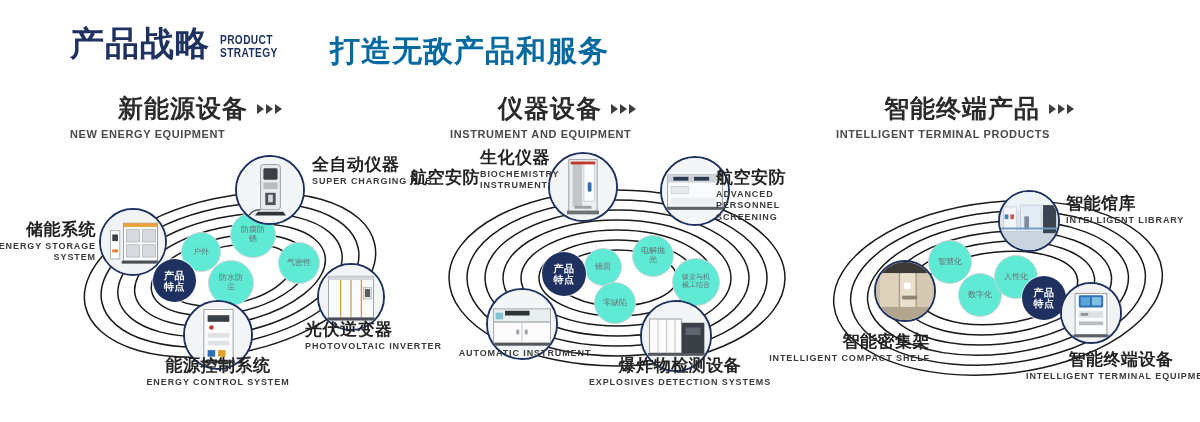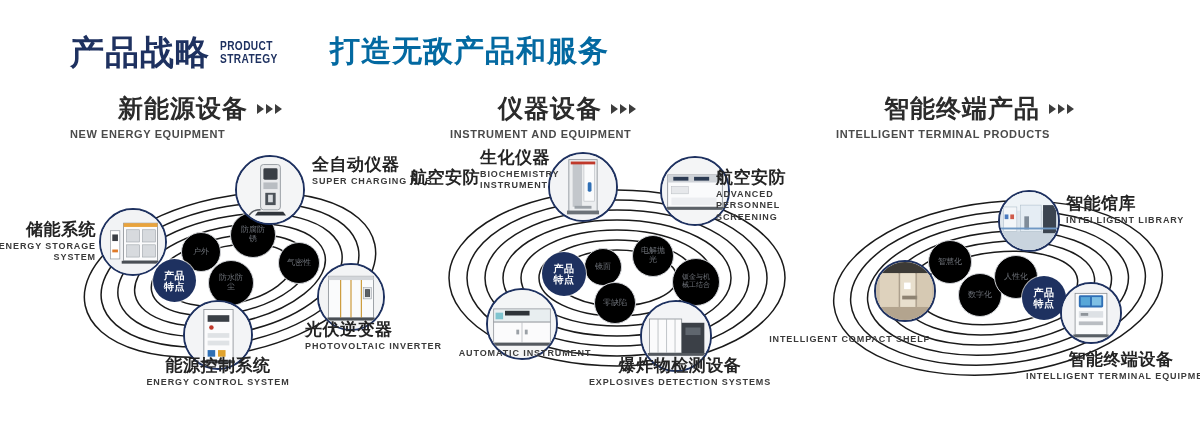--- a/index.html
+++ b/index.html
@@ -13,7 +13,7 @@
   .stage{position:absolute;left:0;top:0;width:1200px;height:422px;}
 
   
-  .hdr{position:absolute;left:70px;top:35px;display:flex;align-items:center;}
+  .hdr{position:absolute;left:70px;top:26px;display:flex;align-items:flex-end;}
   .hdr-cn{
     font-size:34px;font-weight:bold;color:#1e3160;
     letter-spacing:1px;line-height:1;

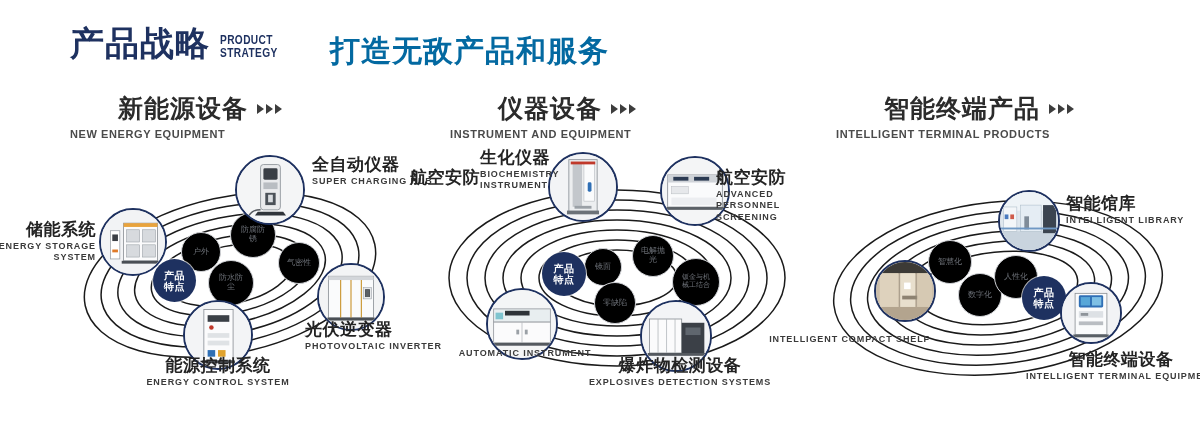--- a/index.html
+++ b/index.html
@@ -71,7 +71,7 @@
 
   .feat{
     position:absolute;border-radius:50%;
-    border:1px solid #d2d4d8;background:#000000;
+    border:1px solid #d2d4d8;background:#5eead4;
     color:#6b6f76;
     display:flex;align-items:center;justify-content:center;
     text-align:center;line-height:1.12;

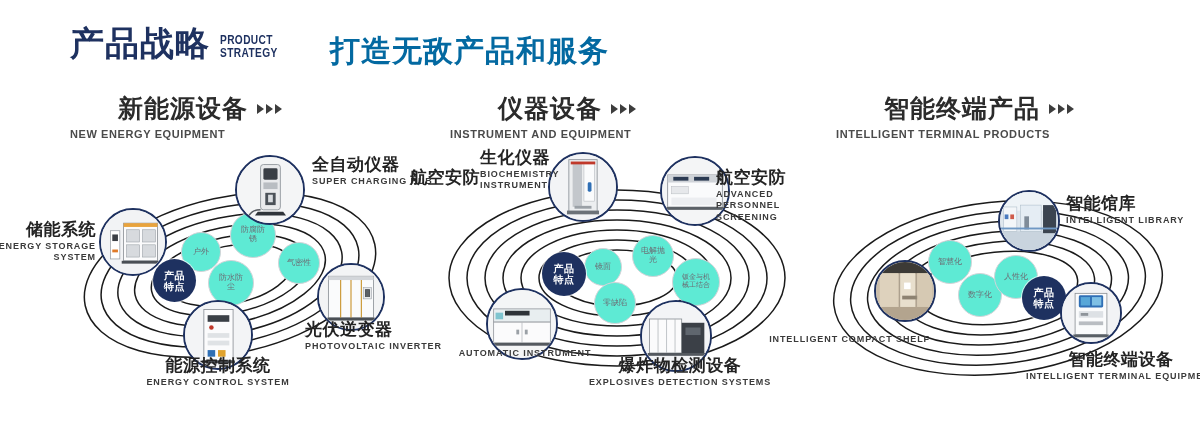--- a/index.html
+++ b/index.html
@@ -433,6 +433,7 @@
       </svg>
     </div>
     <div class="lbl ta-r" style="left:-60px;top:172px;width:180px;">
+      <div class="lbl-cn">智能密集架</div>
       <div class="lbl-en" style="white-space:normal;">INTELLIGENT COMPACT SHELF</div>
     </div>
 

